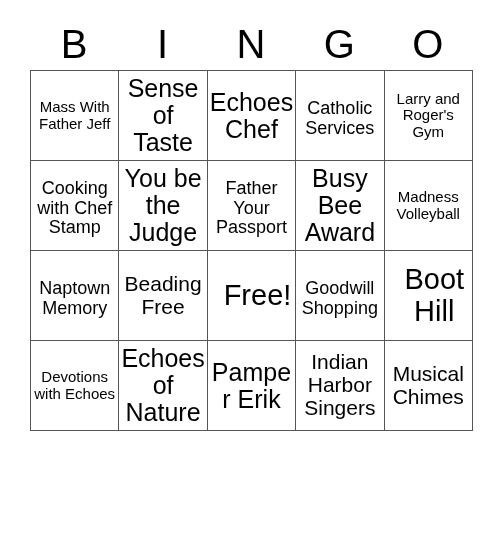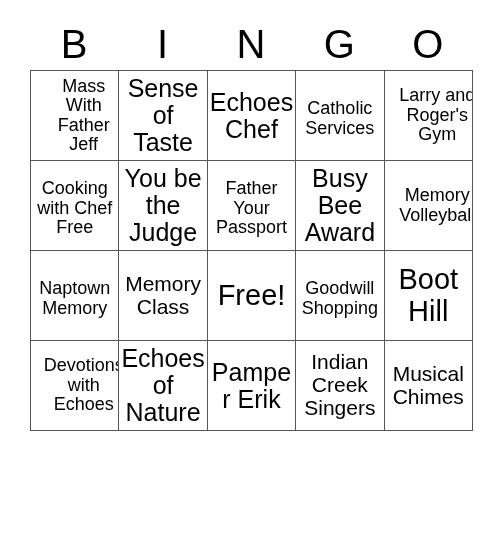--- a/index.html
+++ b/index.html
@@ -79,7 +79,7 @@
   .fs-xl   { font-size: 25px; }
   .fs-lg   { font-size: 21px; }
   .fs-md   { font-size: 18px; margin-top: 6px; }
-  .fs-sm   { font-size: 18px; margin-left: 9px; }
+  .fs-sm   { font-size: 15px; }
   .fs-xs   { font-size: 13px; }
   .fs-xxs  { font-size: 11px; }
 </style>

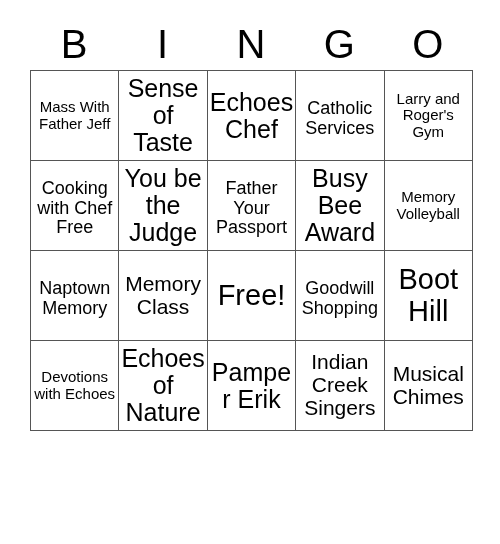--- a/index.html
+++ b/index.html
@@ -117,7 +117,7 @@
       </tr>
       <tr>
         <td>
-            <span class="cell-text fs-md">Cooking with Chef Free</span>
+            <span class="cell-text fs-md">Cooking with Chef Stamp</span>
           </td>
         <td>
             <span class="cell-text fs-xl">You be the Judge</span>

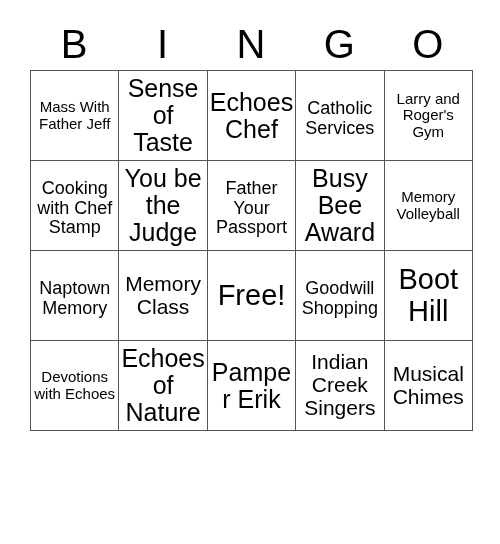--- a/index.html
+++ b/index.html
@@ -129,7 +129,7 @@
             <span class="cell-text fs-xl">Busy Bee Award</span>
           </td>
         <td>
-            <span class="cell-text fs-sm">Memory Volleyball</span>
+            <span class="cell-text fs-sm">Madness Volleyball</span>
           </td>
       </tr>
       <tr>

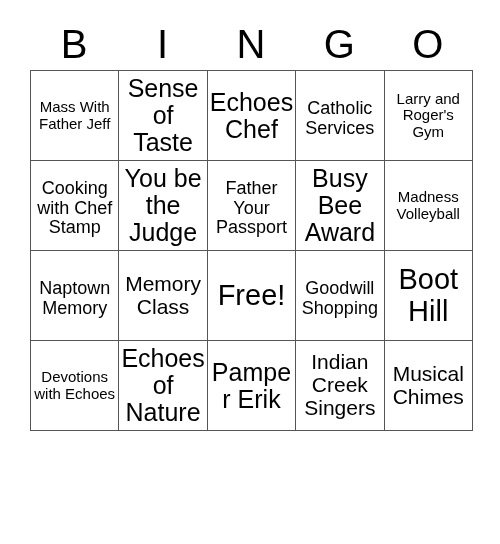--- a/index.html
+++ b/index.html
@@ -137,7 +137,7 @@
             <span class="cell-text fs-md">Naptown Memory</span>
           </td>
         <td>
-            <span class="cell-text fs-lg">Memory Class</span>
+            <span class="cell-text fs-lg">Beading Free</span>
           </td>
         <td>
             <span class="cell-text fs-xxl">Free!</span>

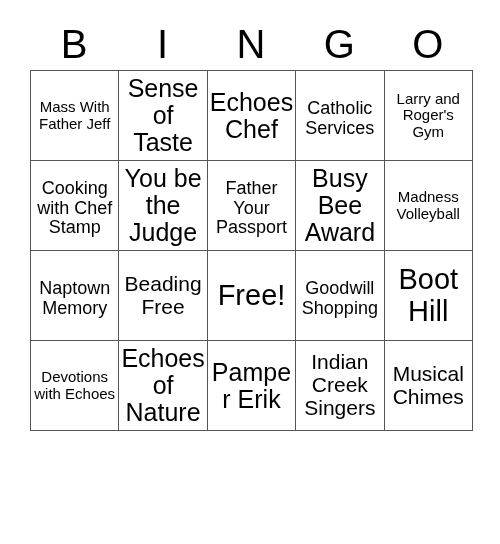--- a/index.html
+++ b/index.html
@@ -75,7 +75,7 @@
   }
 
   
-  .fs-xxl  { font-size: 29px; }
+  .fs-xxl  { font-size: 29px; margin-left: 6px; }
   .fs-xl   { font-size: 25px; }
   .fs-lg   { font-size: 21px; }
   .fs-md   { font-size: 18px; margin-top: 6px; }

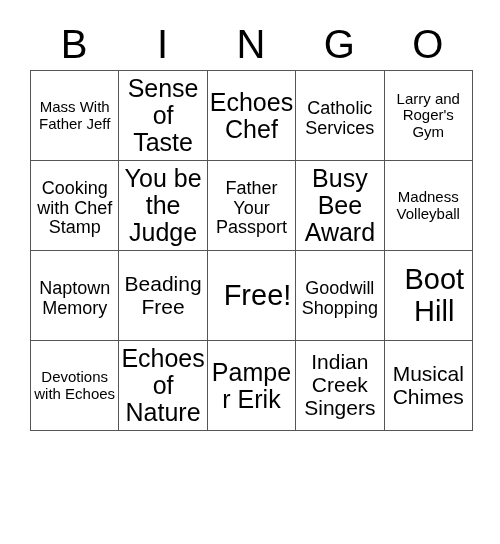--- a/index.html
+++ b/index.html
@@ -160,7 +160,7 @@
             <span class="cell-text fs-xl">Pamper Erik</span>
           </td>
         <td>
-            <span class="cell-text fs-lg">Indian Creek Singers</span>
+            <span class="cell-text fs-lg">Indian Harbor Singers</span>
           </td>
         <td>
             <span class="cell-text fs-lg">Musical Chimes</span>

